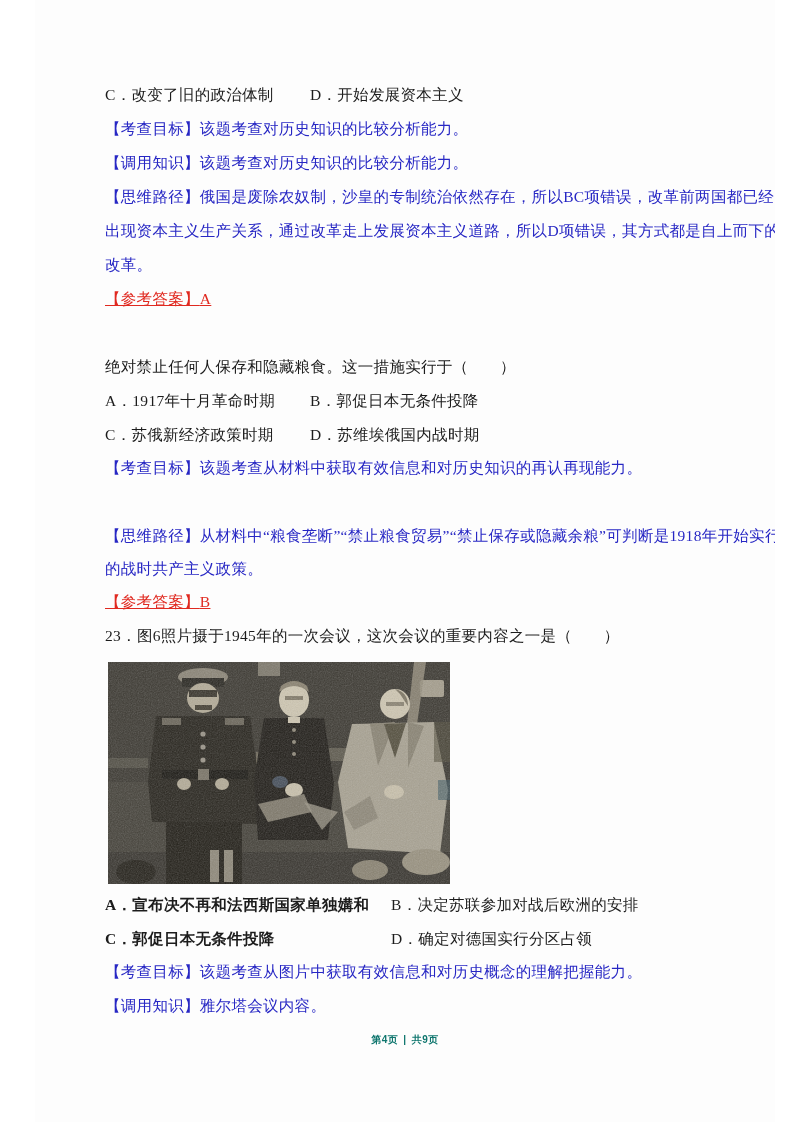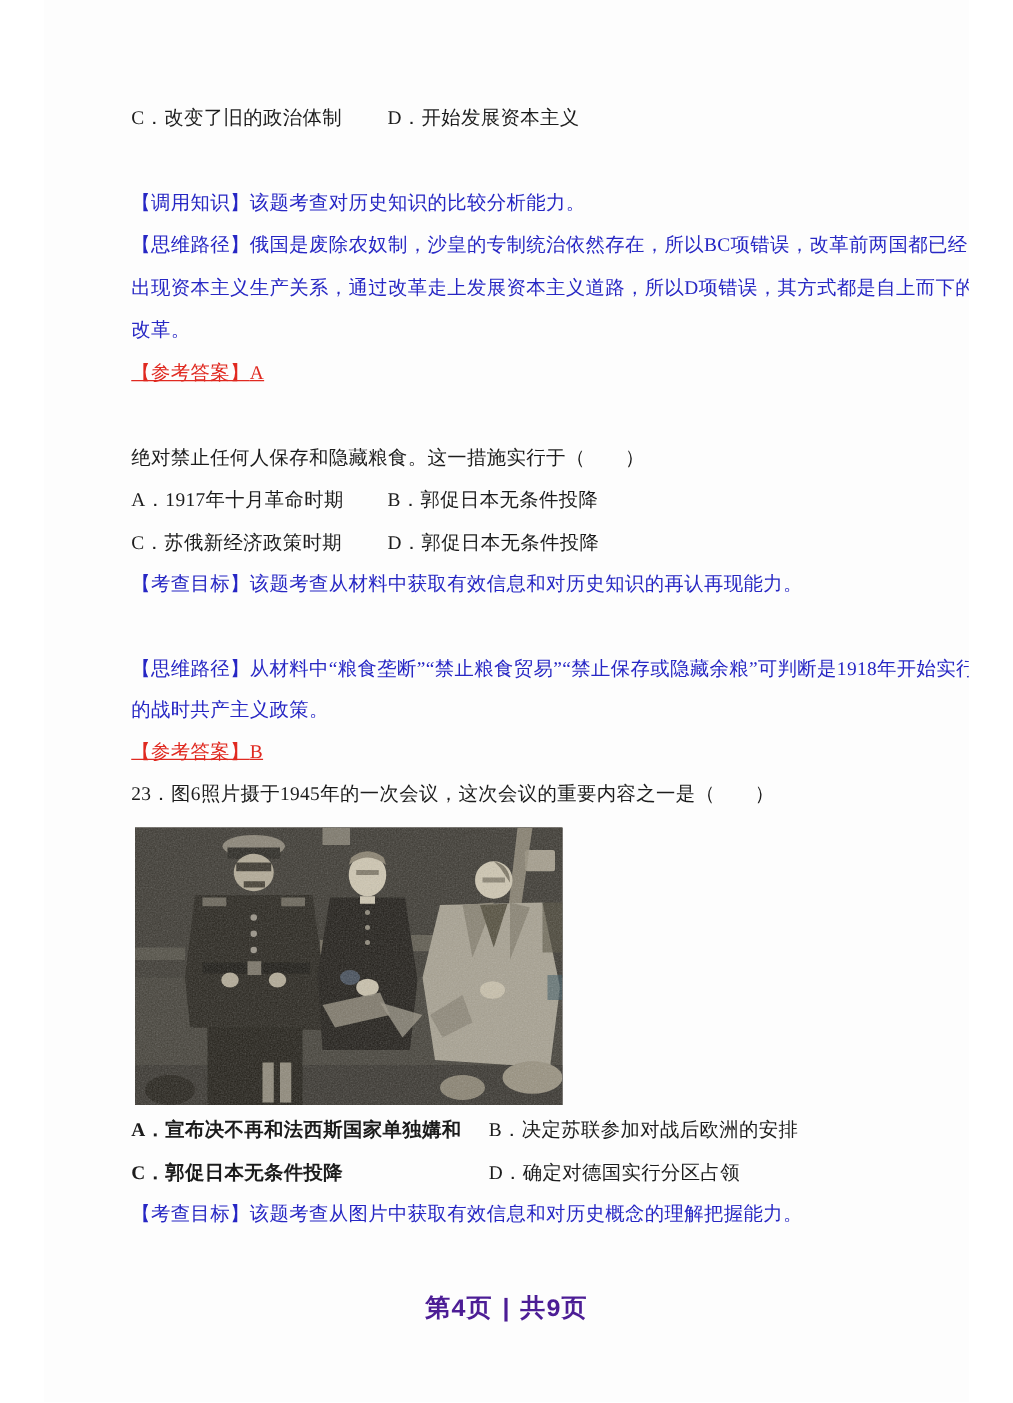--- a/index.html
+++ b/index.html
@@ -53,6 +53,7 @@
 
   <div class="line" style="top:85px"><span class="opt1">C．改变了旧的政治体制</span><span>D．开始发展资本主义</span></div>
 
+  <div class="line blue" style="top:119px"><span class="lbl">【考查目标】</span><span>该题考查对历史知识的比较分析能力。</span></div>
 
   <div class="line blue" style="top:153px"><span class="lbl">【调用知识】</span><span>该题考查对历史知识的比较分析能力。</span></div>
 

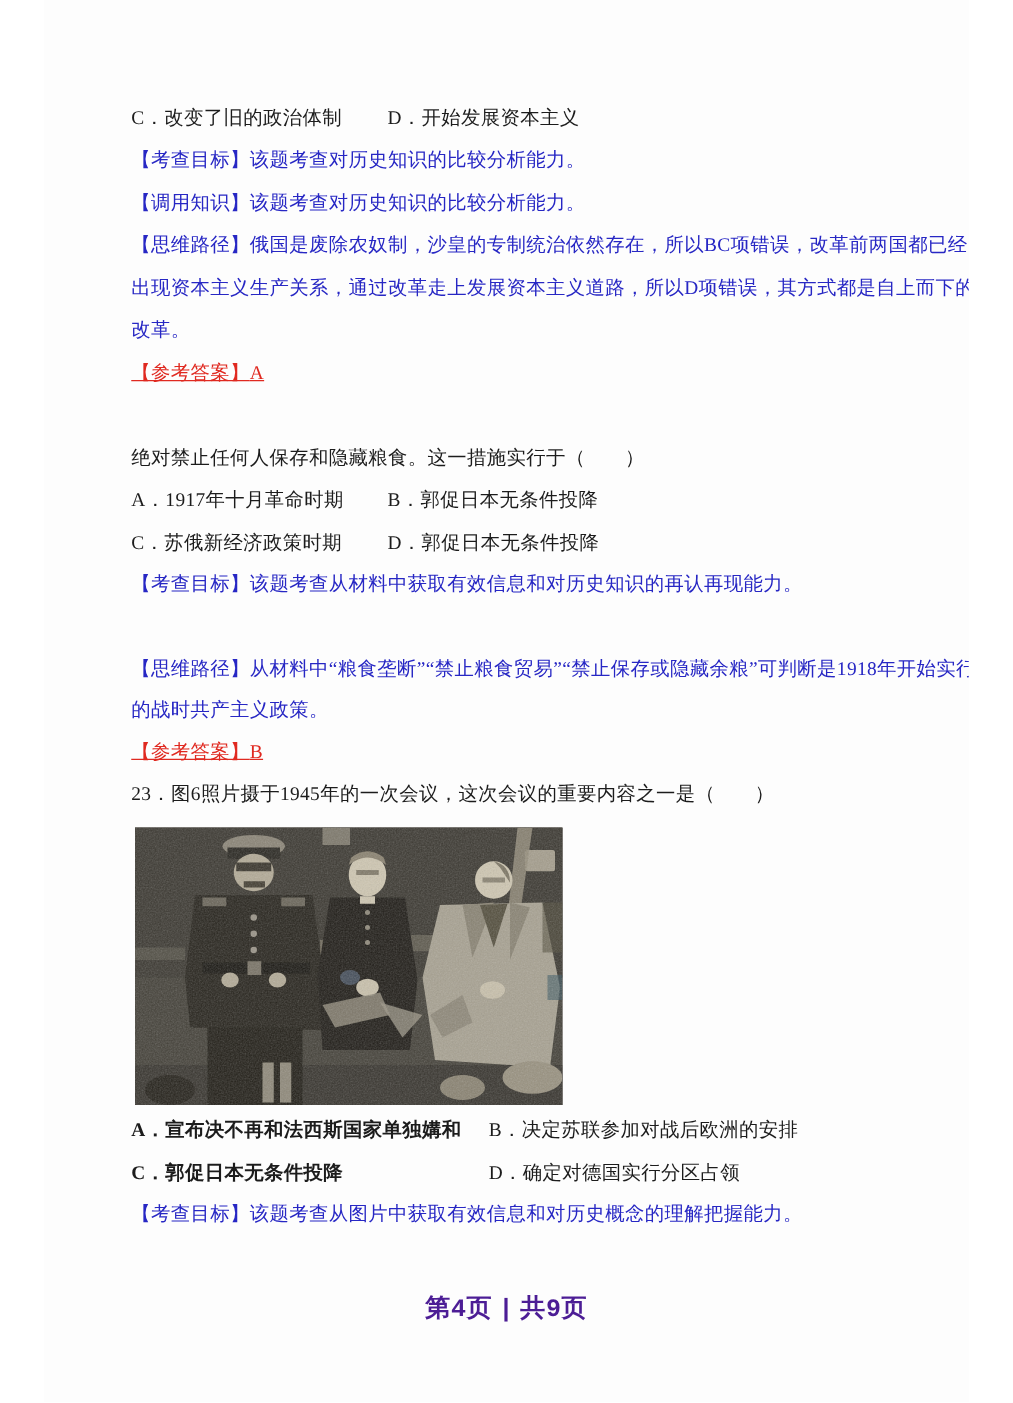--- a/index.html
+++ b/index.html
@@ -66,7 +66,7 @@
   <div class="line" style="top:357px">绝对禁止任何人保存和隐藏粮食。这一措施实行于（　　）</div>
 
   <div class="line" style="top:391px"><span class="opt1">A．1917年十月革命时期</span><span>B．郭促日本无条件投降</span></div>
-  <div class="line" style="top:425px"><span class="opt1">C．苏俄新经济政策时期</span><span>D．郭促日本无条件投降</span></div>
+  <div class="line" style="top:425px"><span class="opt1">C．苏俄新经济政策时期</span><span>D．苏维埃俄国内战时期</span></div>
 
   <div class="line blue" style="top:458px"><span class="lbl">【考查目标】</span><span>该题考查从材料中获取有效信息和对历史知识的再认再现能力。</span></div>
 

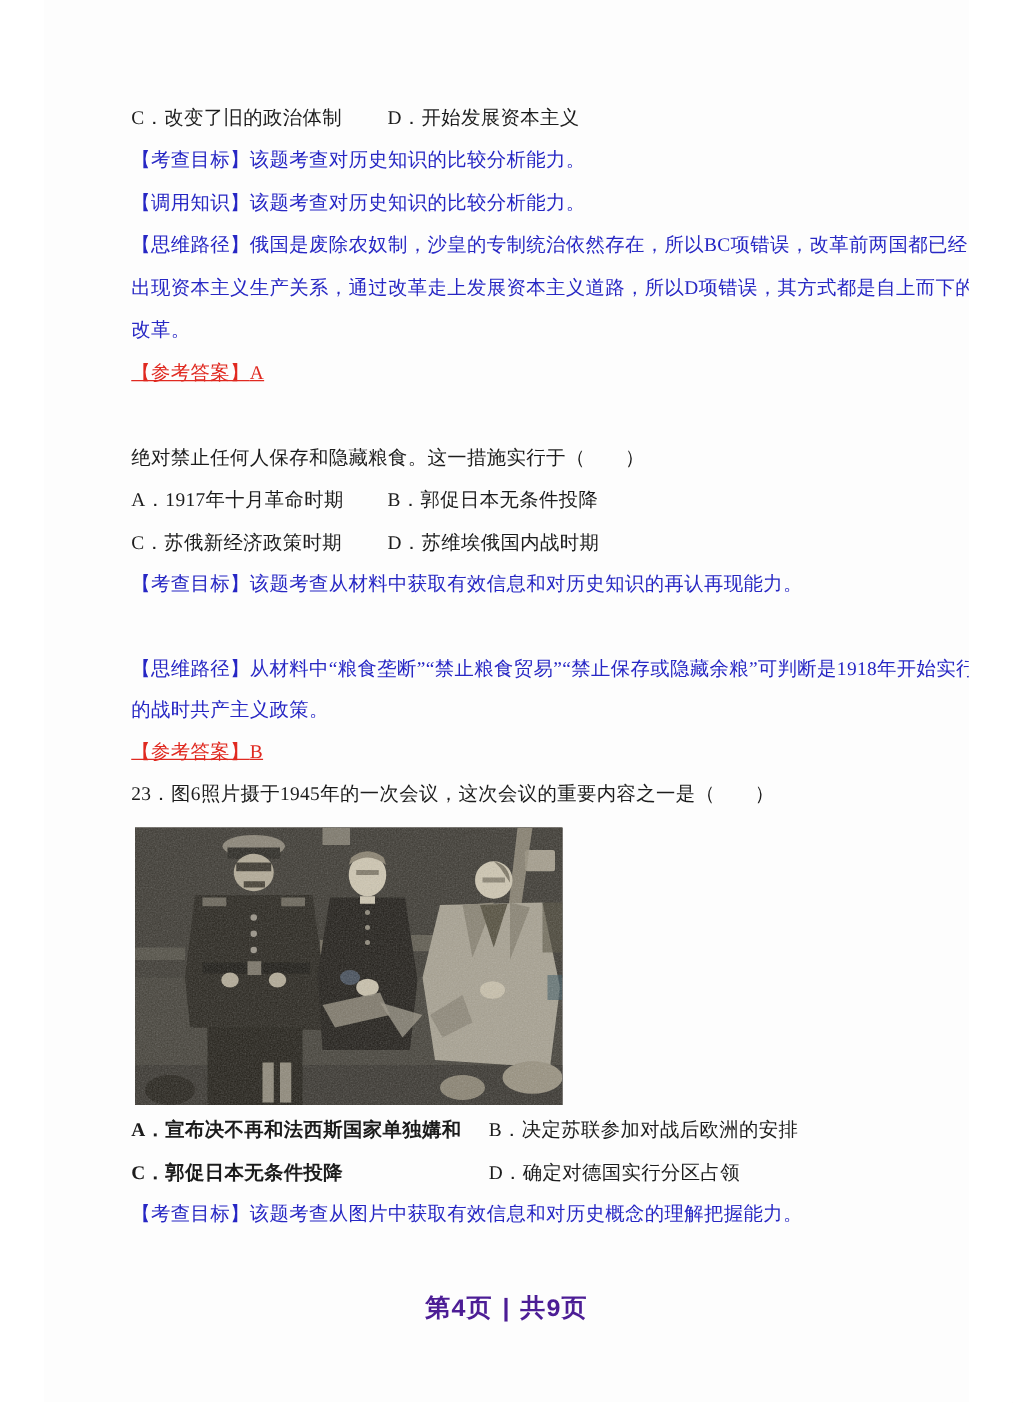--- a/index.html
+++ b/index.html
@@ -154,6 +154,7 @@
 
   <div class="line blue" style="top:962px"><span class="lbl">【考查目标】</span><span>该题考查从图片中获取有效信息和对历史概念的理解把握能力。</span></div>
 
+  <div class="line blue" style="top:996px"><span class="lbl">【调用知识】</span><span>雅尔塔会议内容。</span></div>
 
   <div class="footer"><span>第4页</span><span class="sep">|</span><span>共9页</span></div>
 

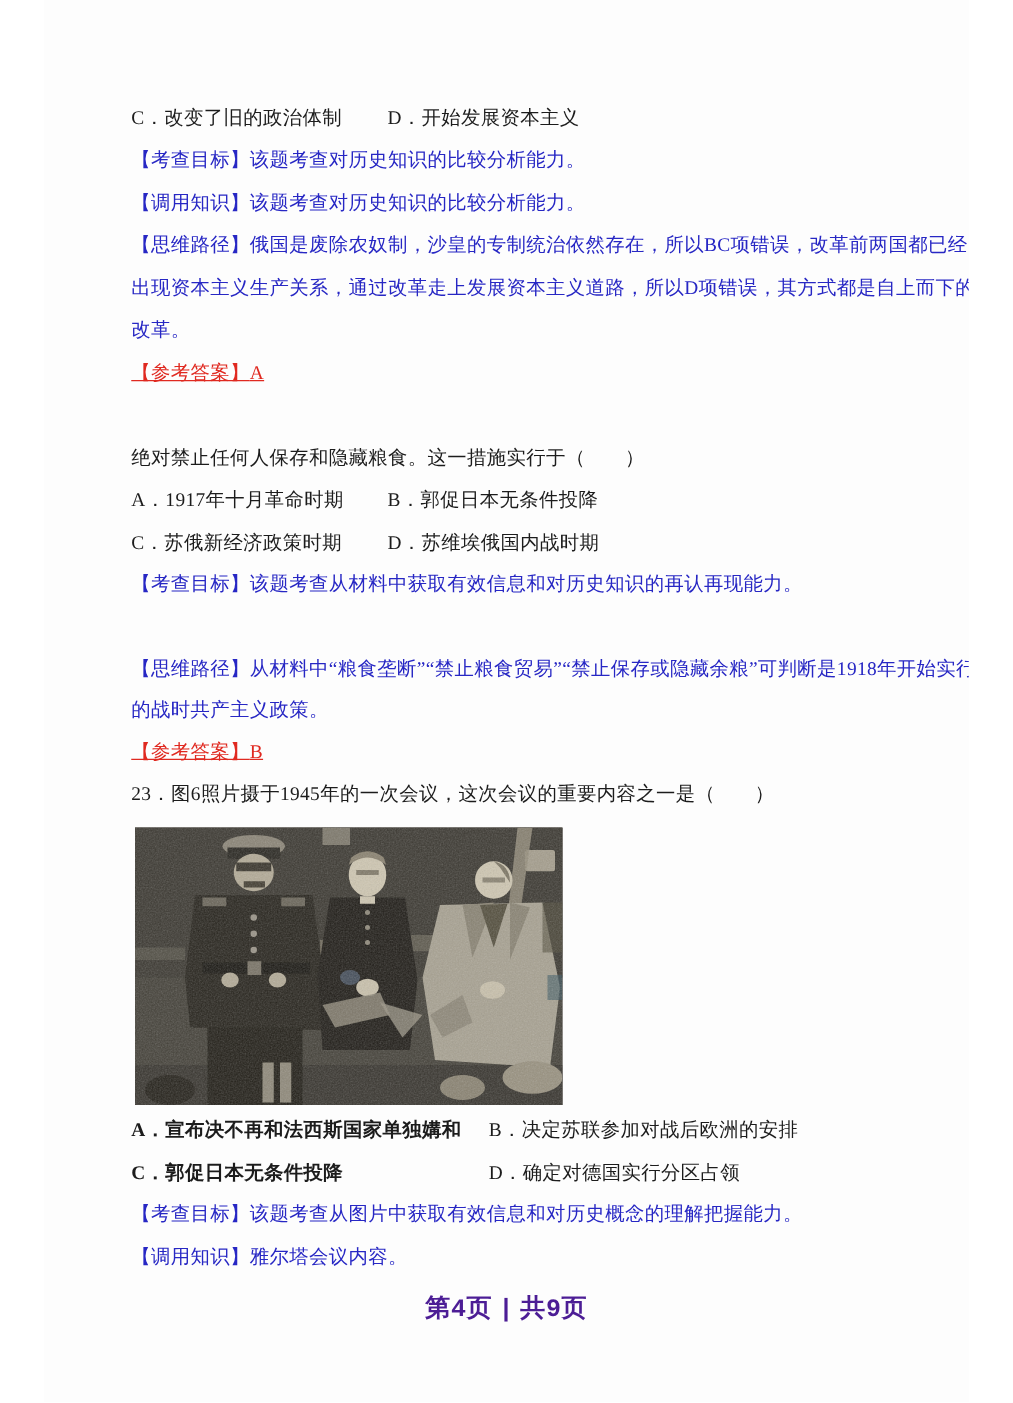--- a/index.html
+++ b/index.html
@@ -38,10 +38,10 @@
     position:absolute;
     top:1033px;left:0;width:100%;
     text-align:center;
-    font-family:Liberation Mono, monospace;
-    font-size:20px;
+    font-family:Liberation Sans, sans-serif;
+    font-size:10px;
     font-weight:bold;
-    color:#4c1d95;
+    color:#0f766e;
     letter-spacing:0.5px;
   }
   .footer .sep{margin:0 5px;}

